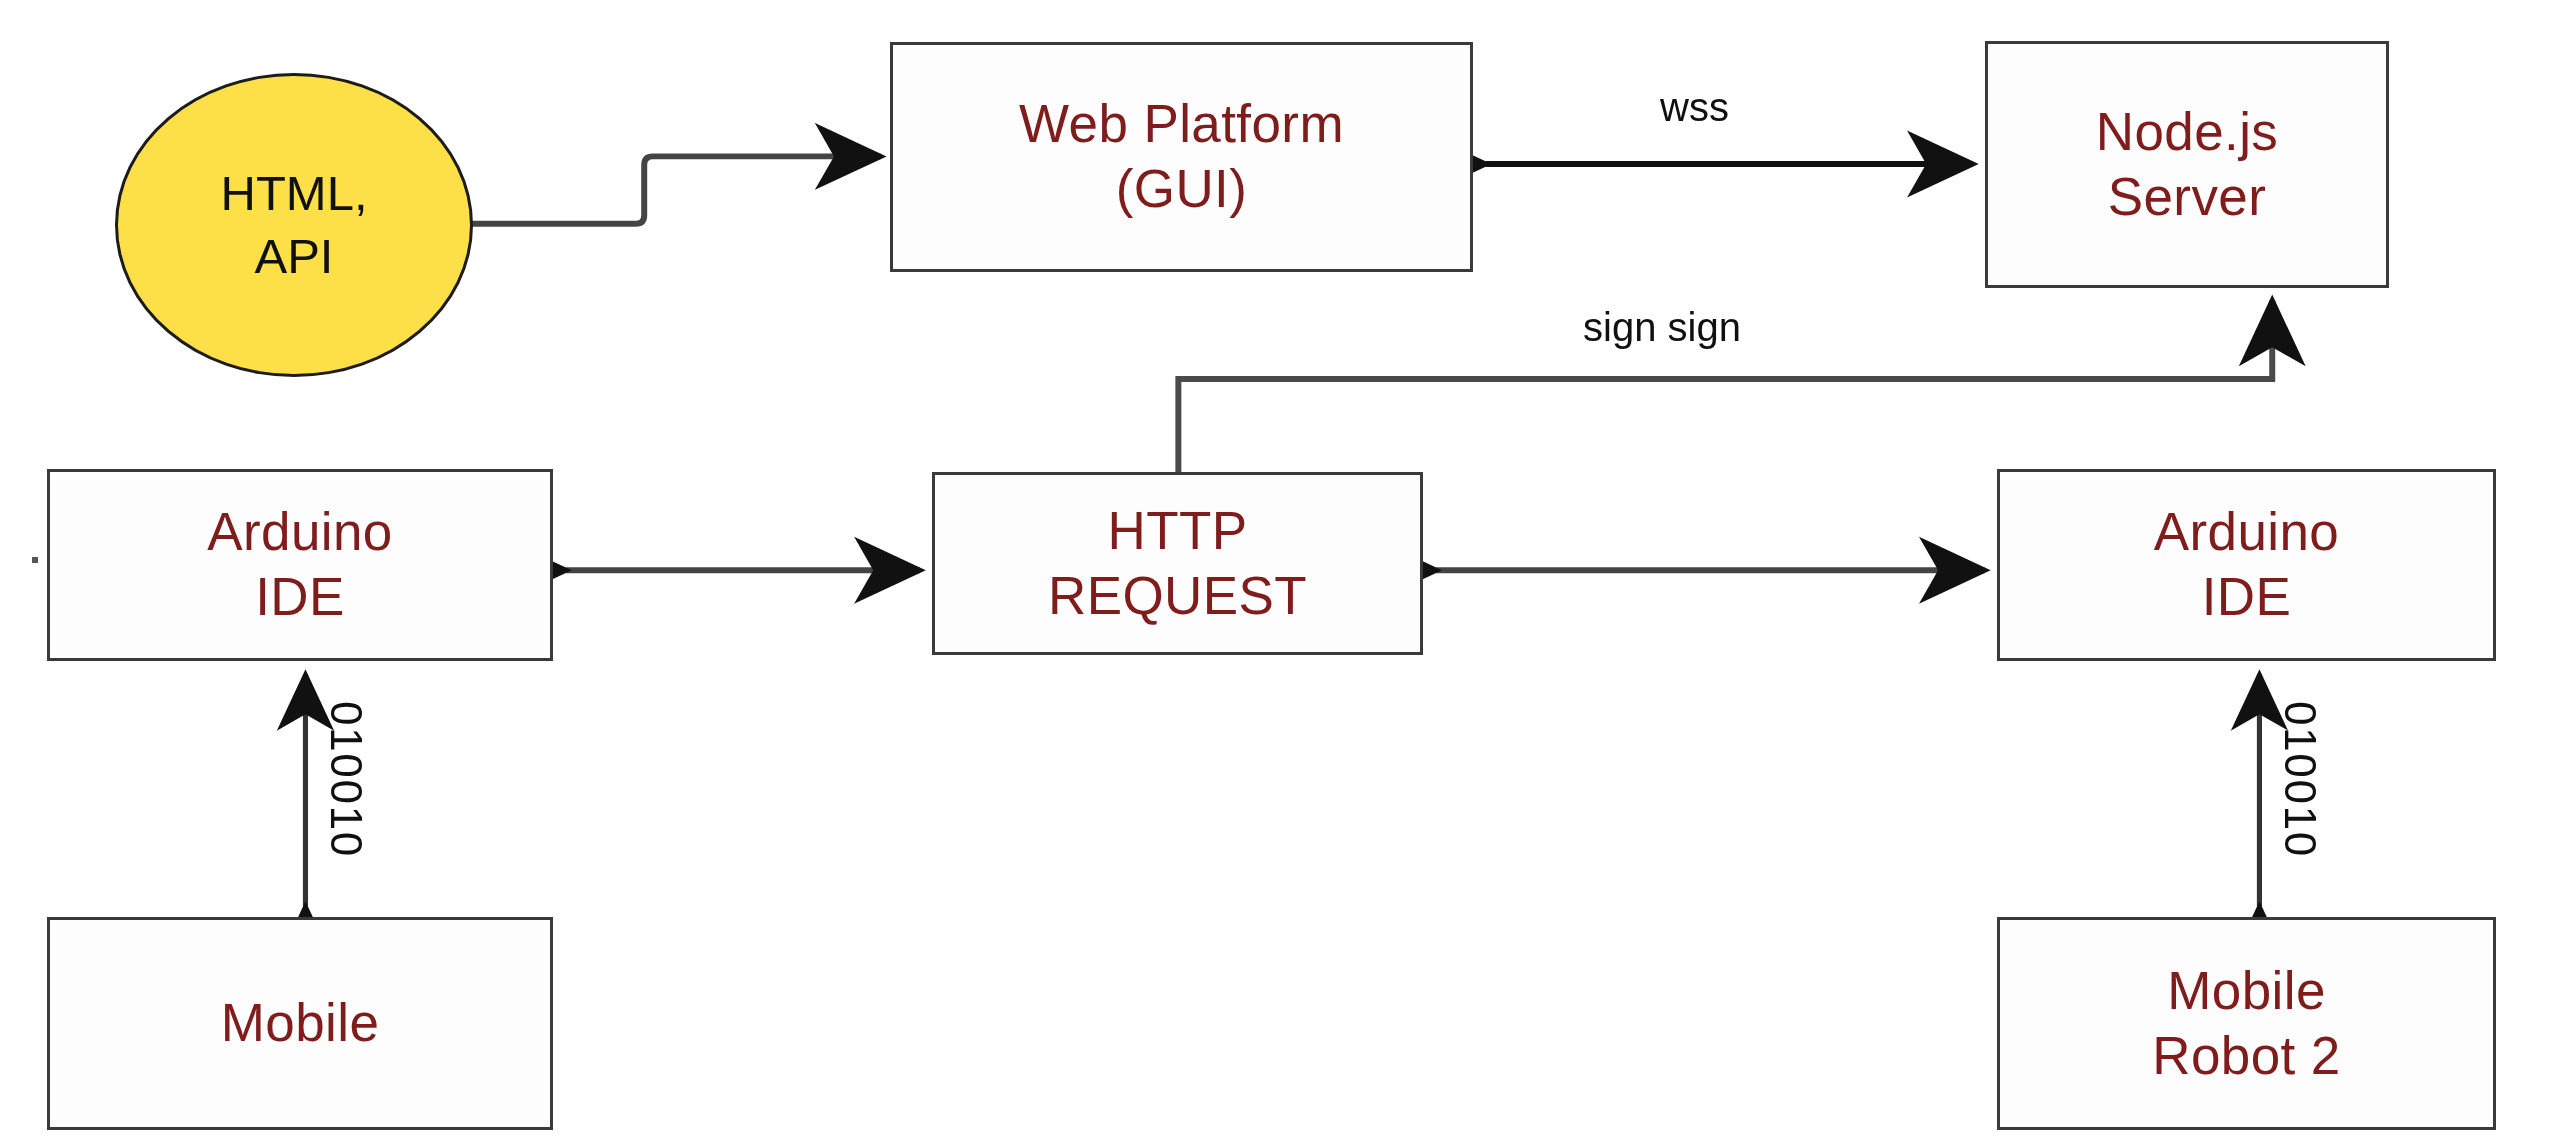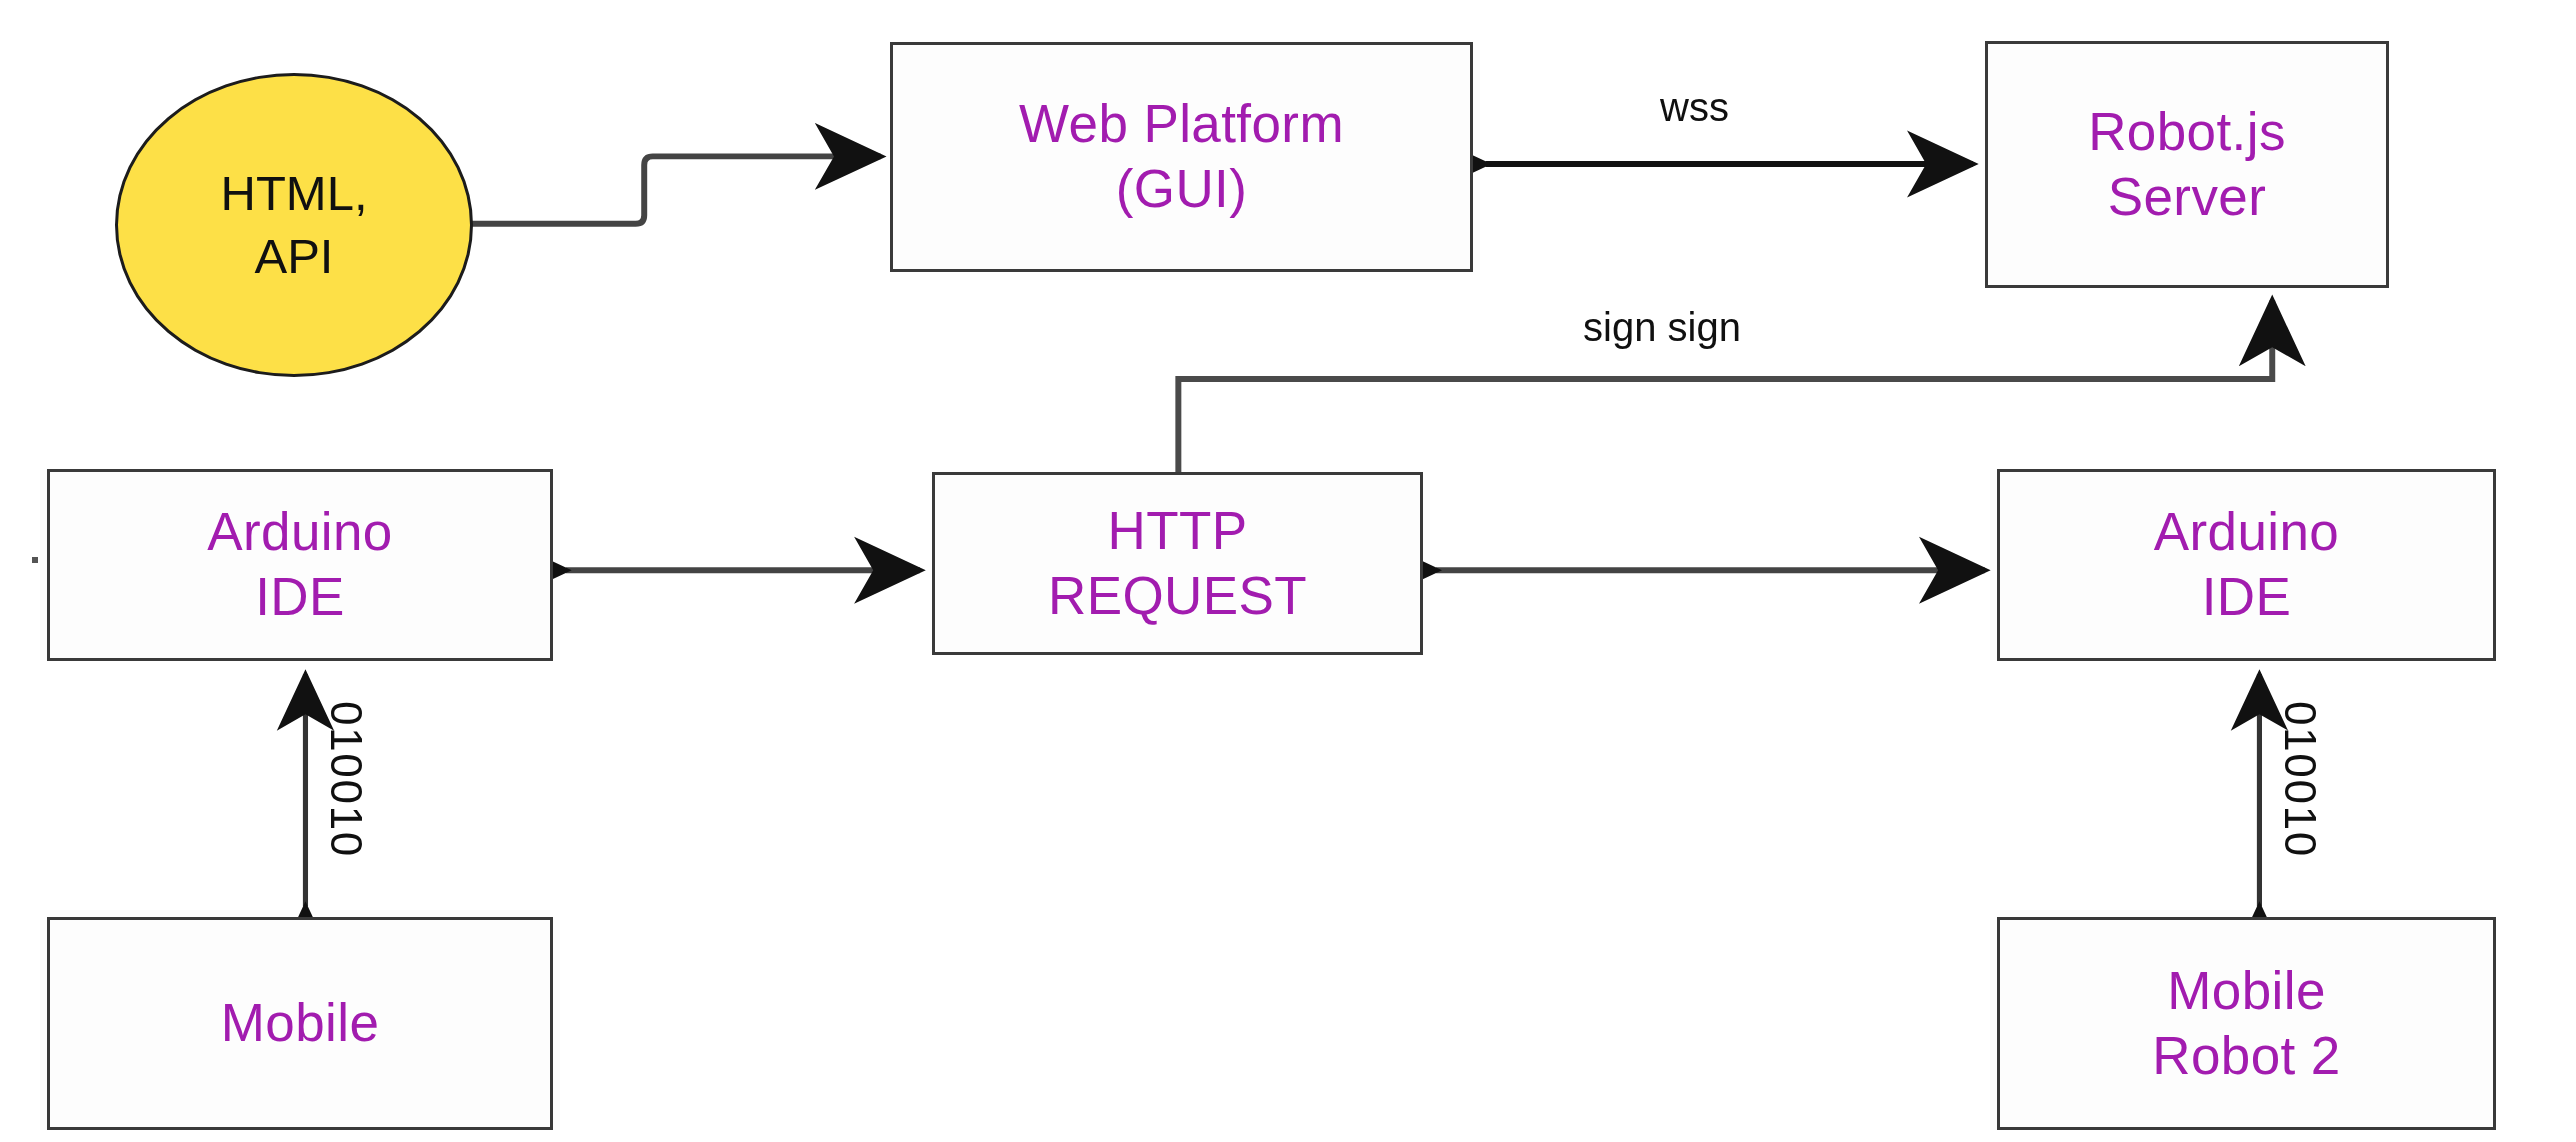--- a/index.html
+++ b/index.html
@@ -28,7 +28,7 @@
     align-items: center;
     justify-content: center;
     text-align: center;
-    color: #a21caf;
+    color: #7f1d1d;
     font-size: 53px;
     line-height: 1.22;
     letter-spacing: 0.4px;

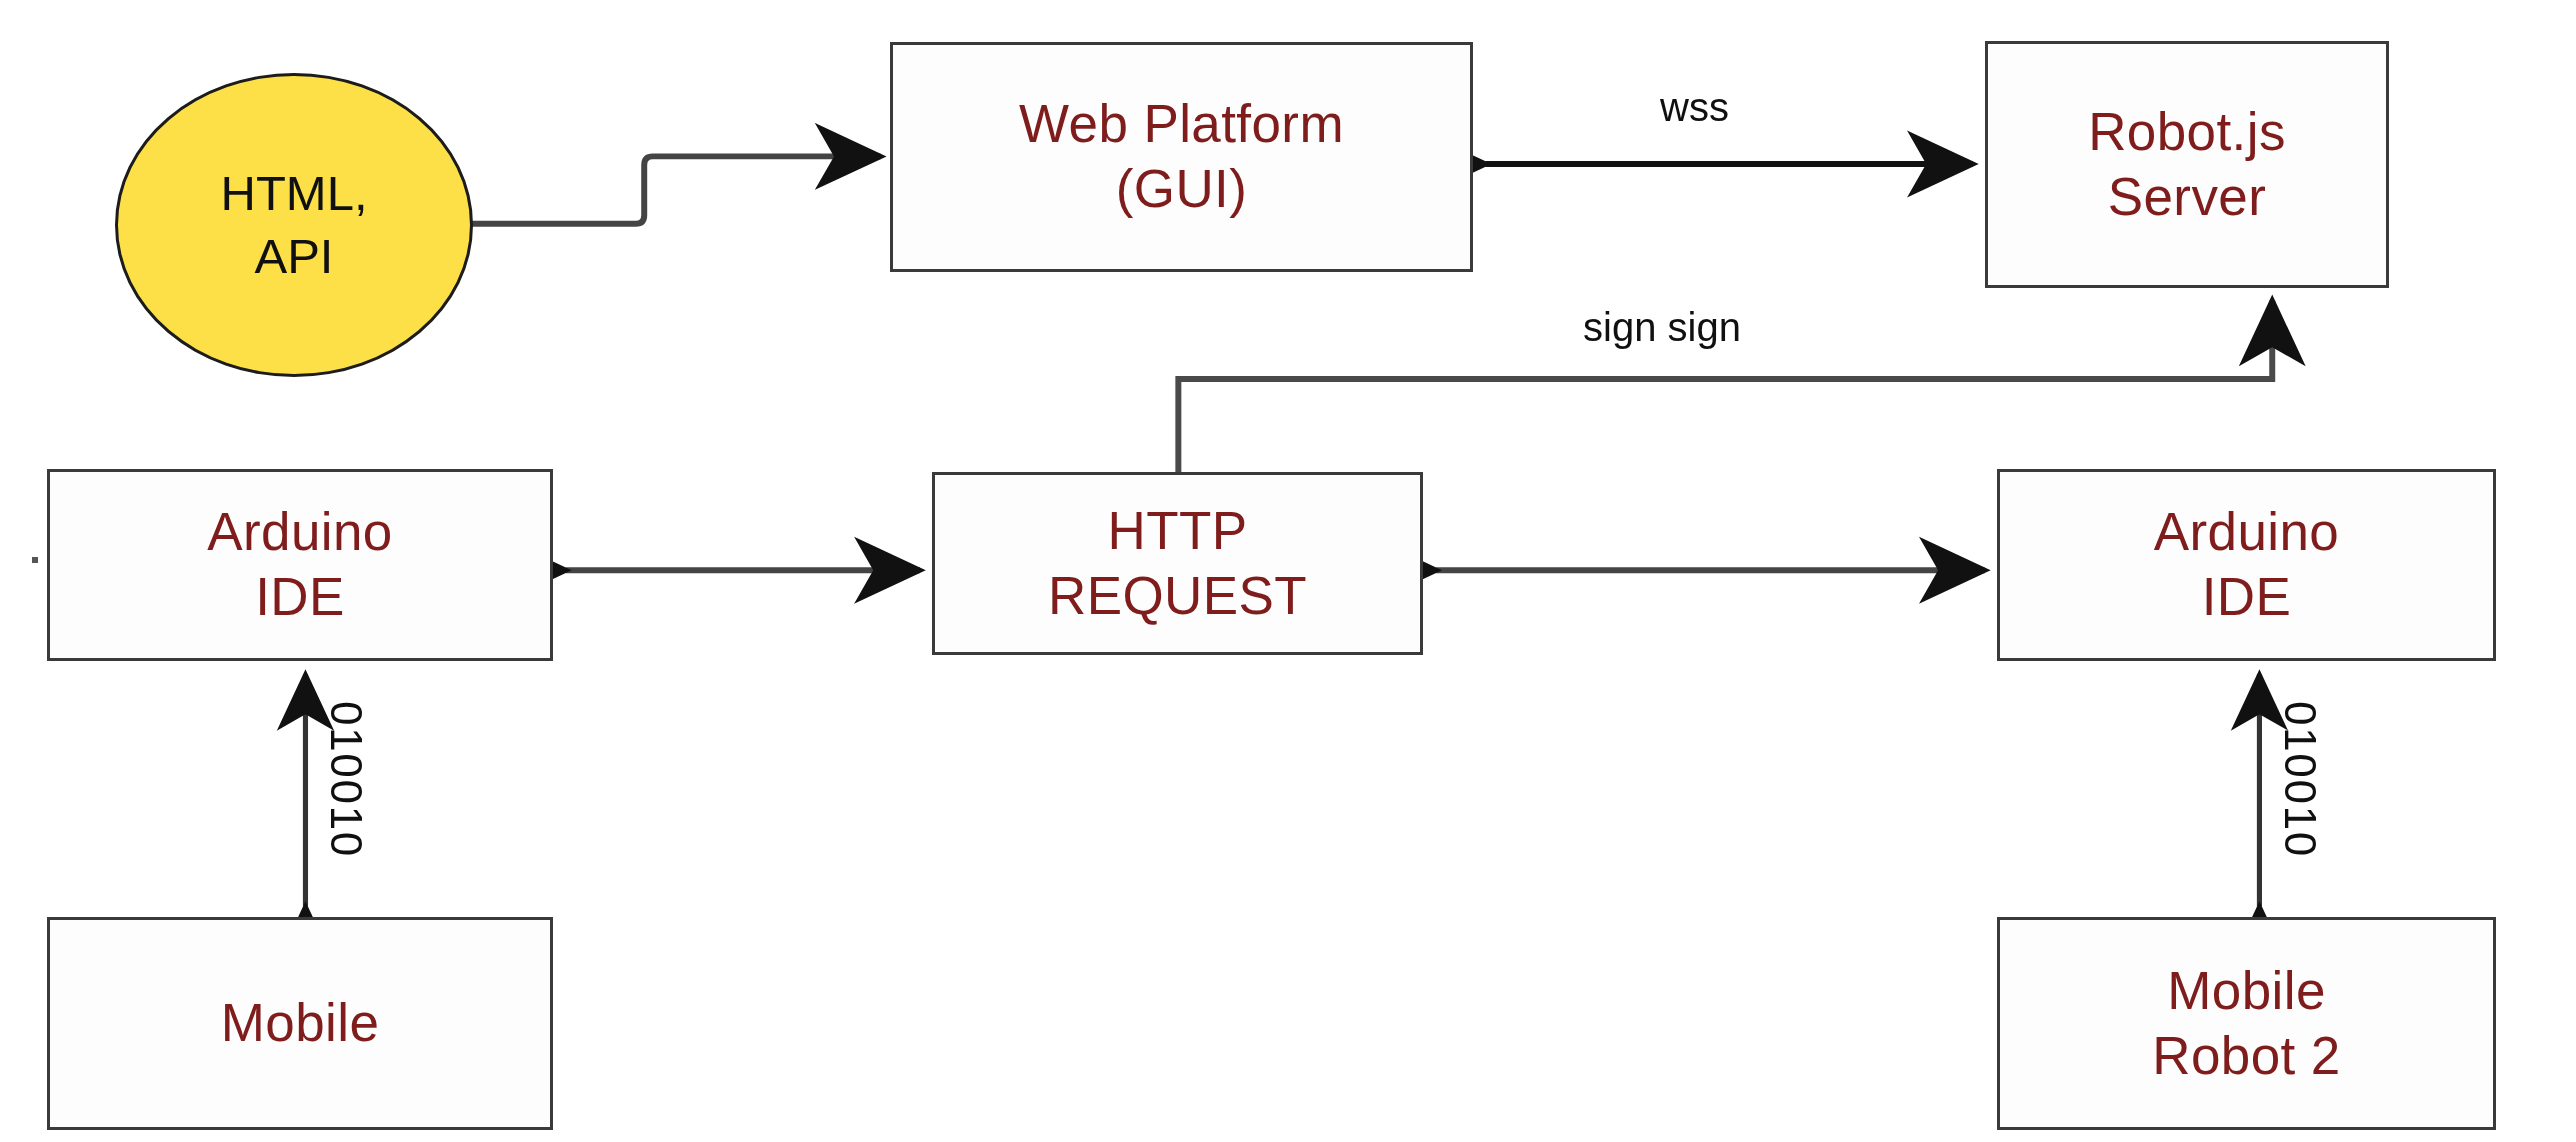--- a/index.html
+++ b/index.html
@@ -142,7 +142,7 @@
   </div>
 
   <div class="node-box" style="left:1985px; top:41px; width:404px; height:247px;">
-    <span class="ln">Robot.js</span>
+    <span class="ln">Node.js</span>
     <span class="ln">Server</span>
   </div>
 

